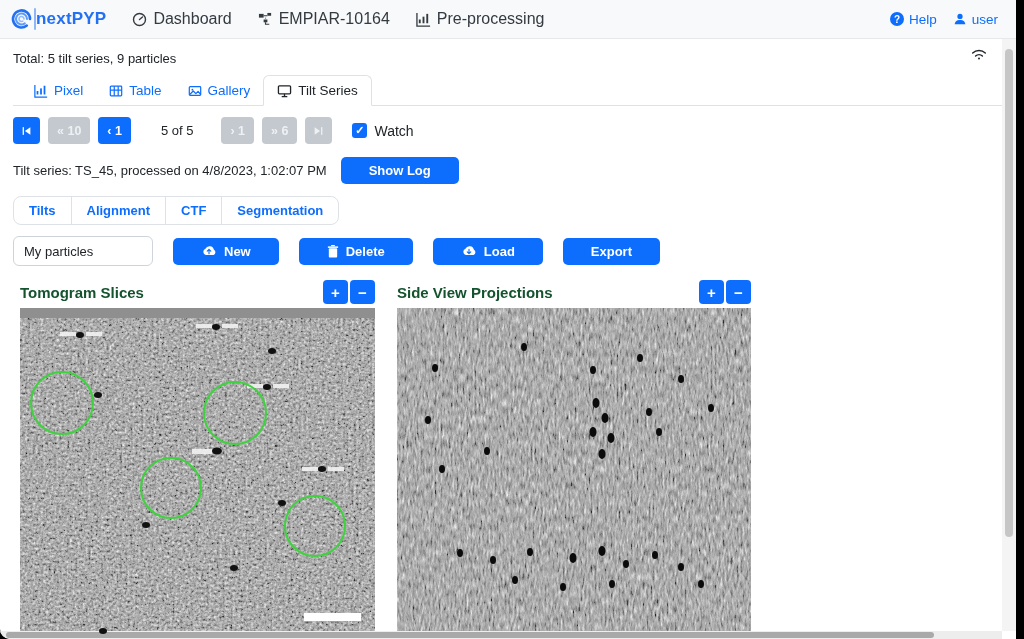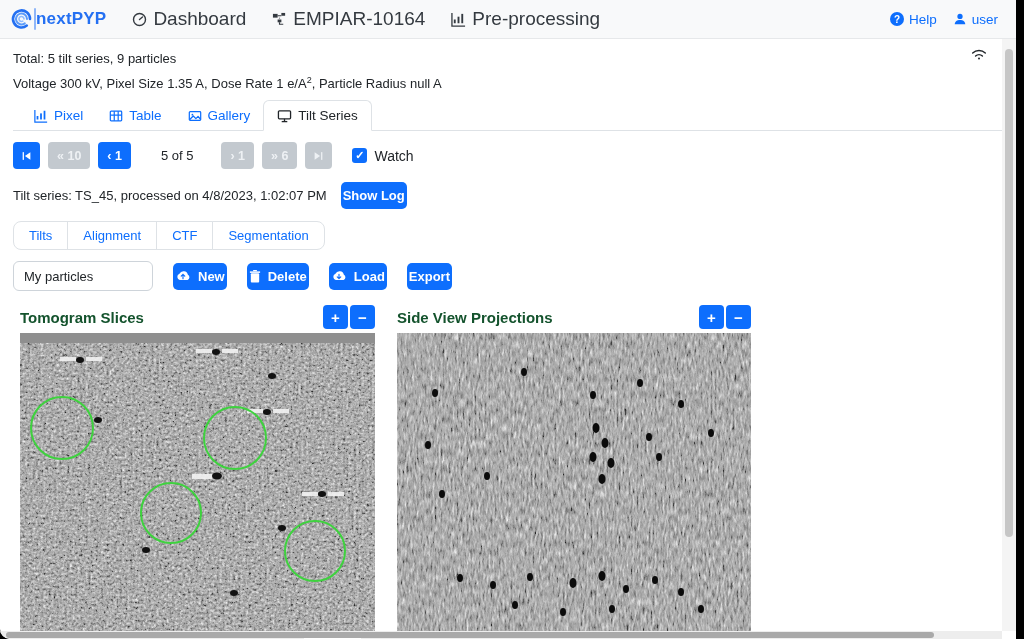--- a/index.html
+++ b/index.html
@@ -21,7 +21,7 @@
   .brand-name{font-size:17px;font-weight:bold;color:#2470f2;letter-spacing:.2px;}
   .brand-divider{width:2px;height:22px;background:#8fb6f8;border-radius:1px;}
   .topnav{display:flex;align-items:center;margin-left:26px;gap:26px;}
-  .topnav-item{display:flex;align-items:center;gap:6px;font-size:19px;color:#343a40;cursor:pointer;}
+  .topnav-item{display:flex;align-items:center;gap:6px;font-size:16px;color:#343a40;cursor:pointer;}
   .topnav-item .ico{color:#343a40;display:flex;}
   .topbar-right{margin-left:auto;display:flex;align-items:center;gap:16px;}
   .topbar-link{display:flex;align-items:center;gap:5px;font-size:13.5px;color:#0d6efd;cursor:pointer;}

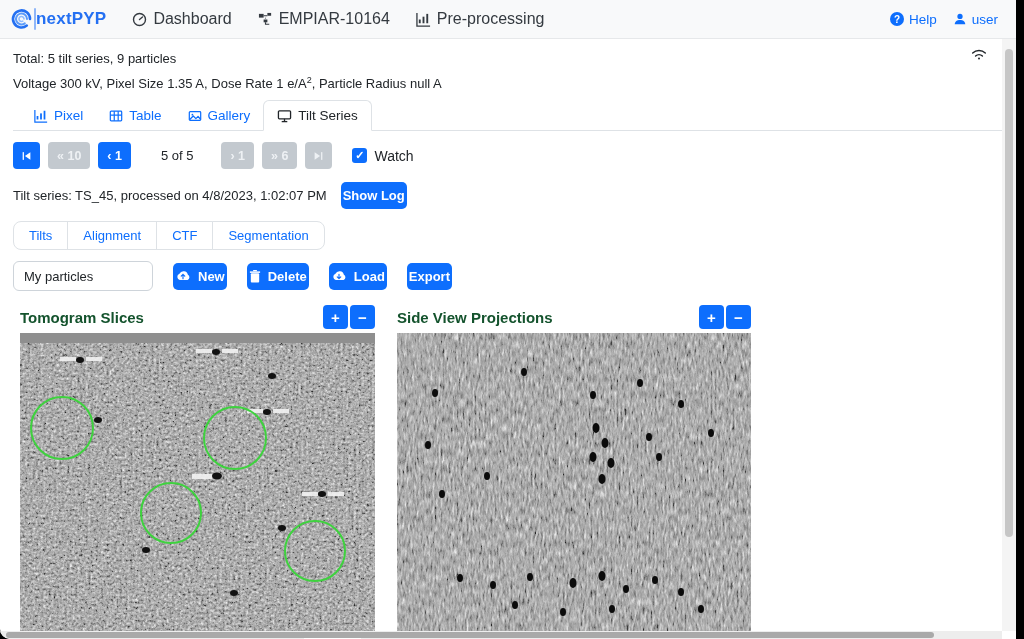--- a/index.html
+++ b/index.html
@@ -192,7 +192,6 @@
     </span>
 
     <p class="summary-line">Total: 5 tilt series, 9 particles</p>
-    <p class="summary-line"><span>Voltage 300 kV, Pixel Size 1.35 A, Dose Rate 1 e/A</span><sup>2</sup><span>, Particle Radius null A</span></p>
 
     
     <div class="view-tabs">

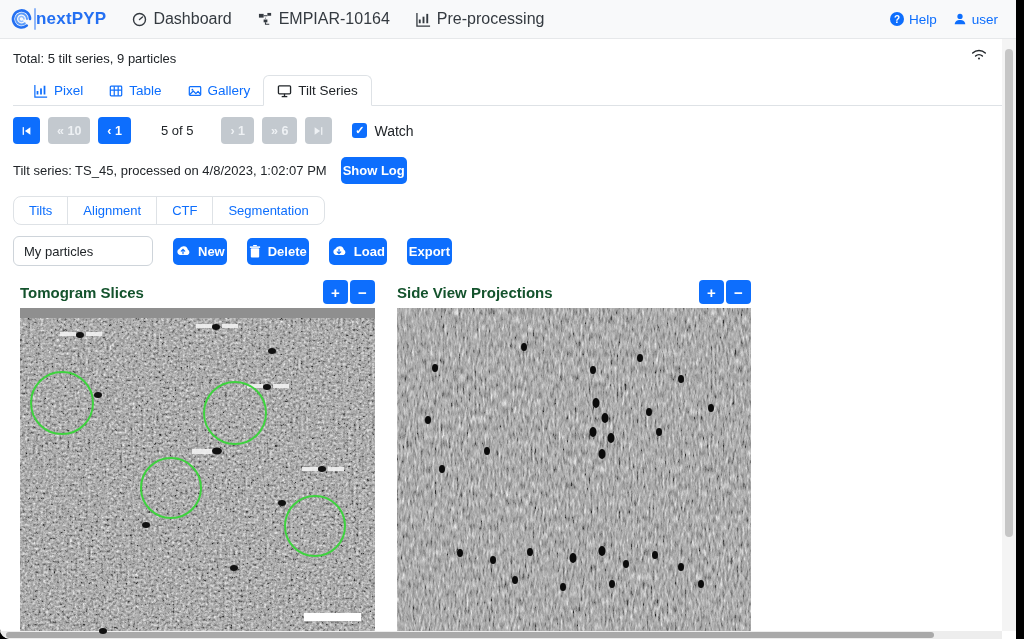--- a/index.html
+++ b/index.html
@@ -55,7 +55,7 @@
   .tilt-row{display:flex;align-items:center;margin-top:13px;}
   .tilt-info{font-size:13px;color:#212529;}
   .btn{background:#0d6efd;color:#fff;border:none;border-radius:5px;font-weight:bold;
-    font-size:13px;padding:6px 2px;cursor:pointer;display:inline-flex;align-items:center;gap:7px;
+    font-size:13px;padding:6px 28px;cursor:pointer;display:inline-flex;align-items:center;gap:7px;
     font-family:"Liberation Sans",sans-serif;}
   .showlog{margin-left:14px;}
   

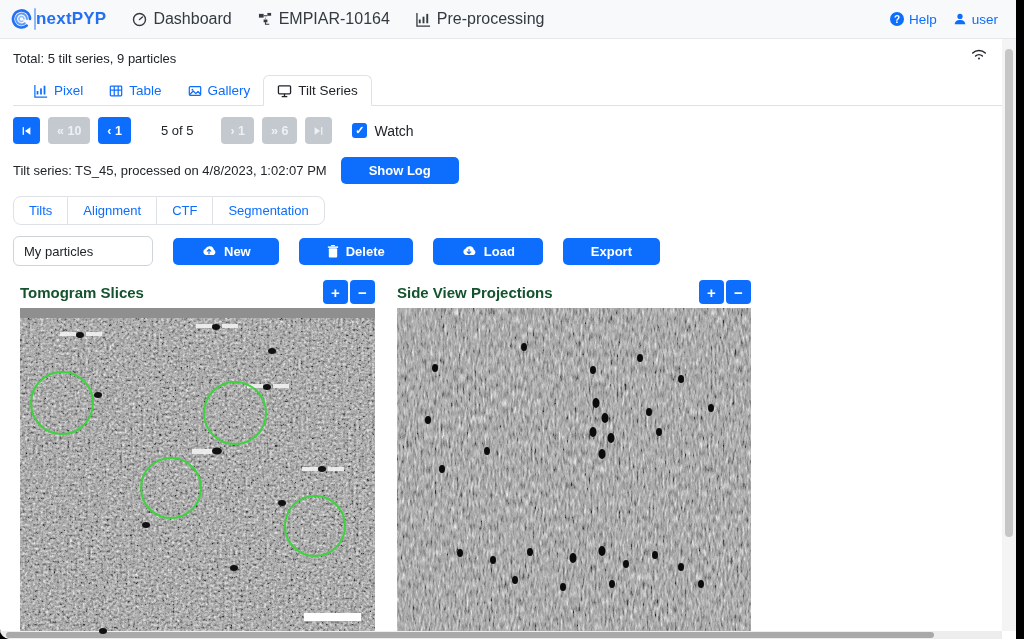--- a/index.html
+++ b/index.html
@@ -60,7 +60,7 @@
   .showlog{margin-left:14px;}
   
   .pill-tabs{display:inline-flex;margin-top:12px;}
-  .ptab{border:1px solid #dee2e6;background:#fff;color:#0d6efd;font-size:13px;font-weight:normal;
+  .ptab{border:1px solid #dee2e6;background:#fff;color:#0d6efd;font-size:13px;font-weight:bold;
     padding:6px 15px;margin-left:-1px;cursor:pointer;font-family:"Liberation Sans",sans-serif;}
   .ptab:first-child{border-radius:8px 0 0 8px;margin-left:0;}
   .ptab:last-child{border-radius:0 8px 8px 0;}

